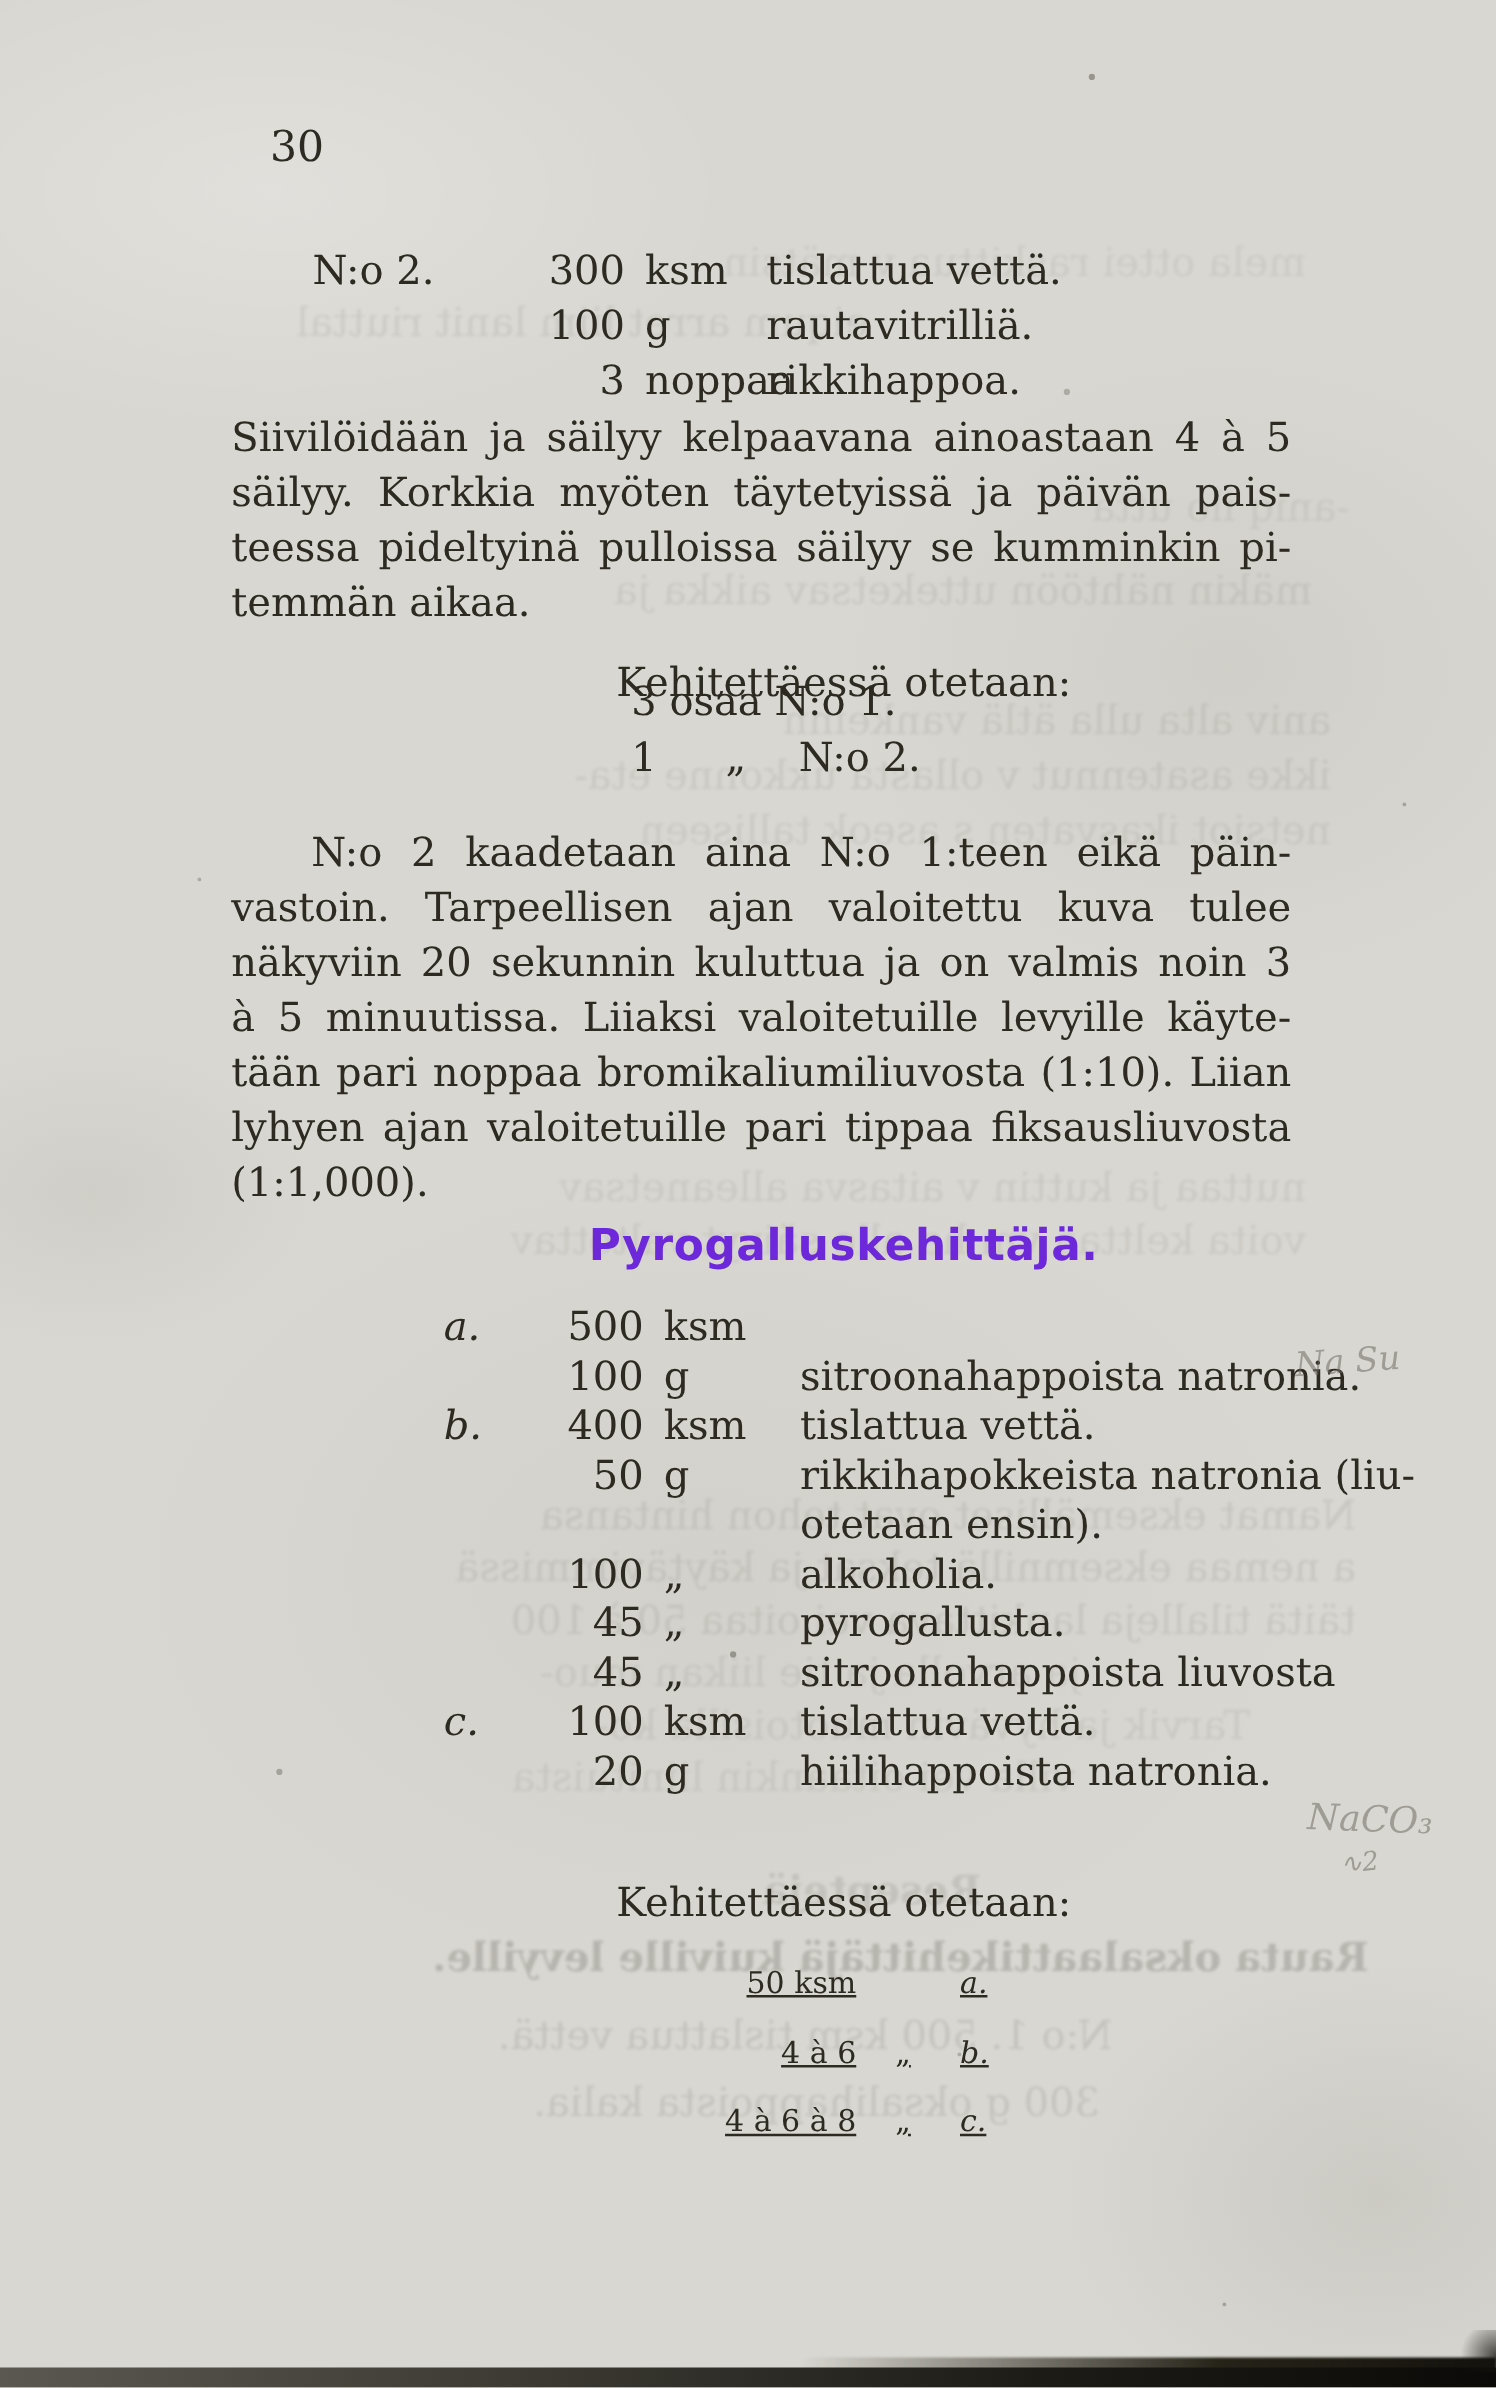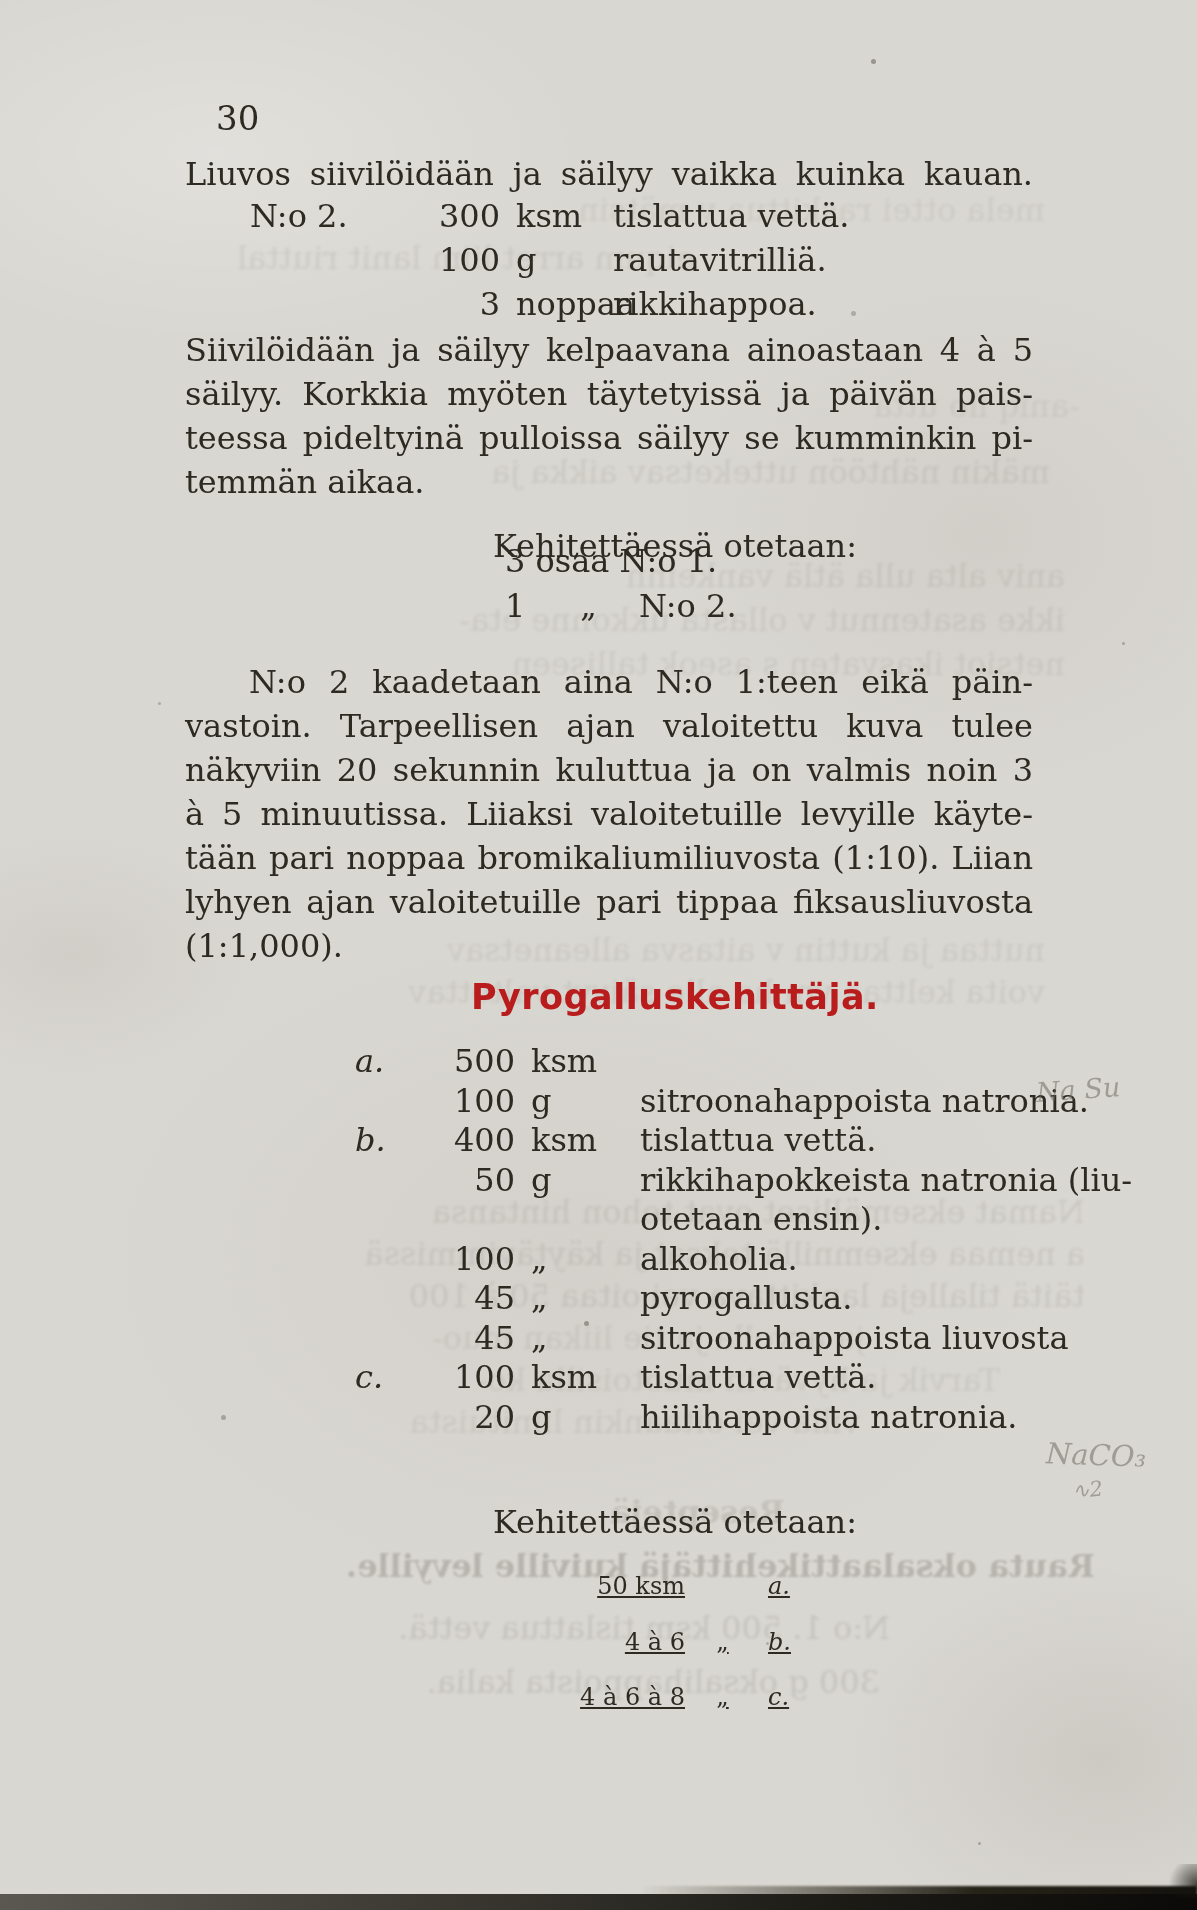--- a/index.html
+++ b/index.html
@@ -124,7 +124,6 @@
 
   <div class="pagenum">30</div>
 
-  <div class="bline just" style="top:152px">Liuvos siivilöidään ja säilyy vaikka kuinka kauan.</div>
 
   <div class="recipe1">
     <div class="rrow">

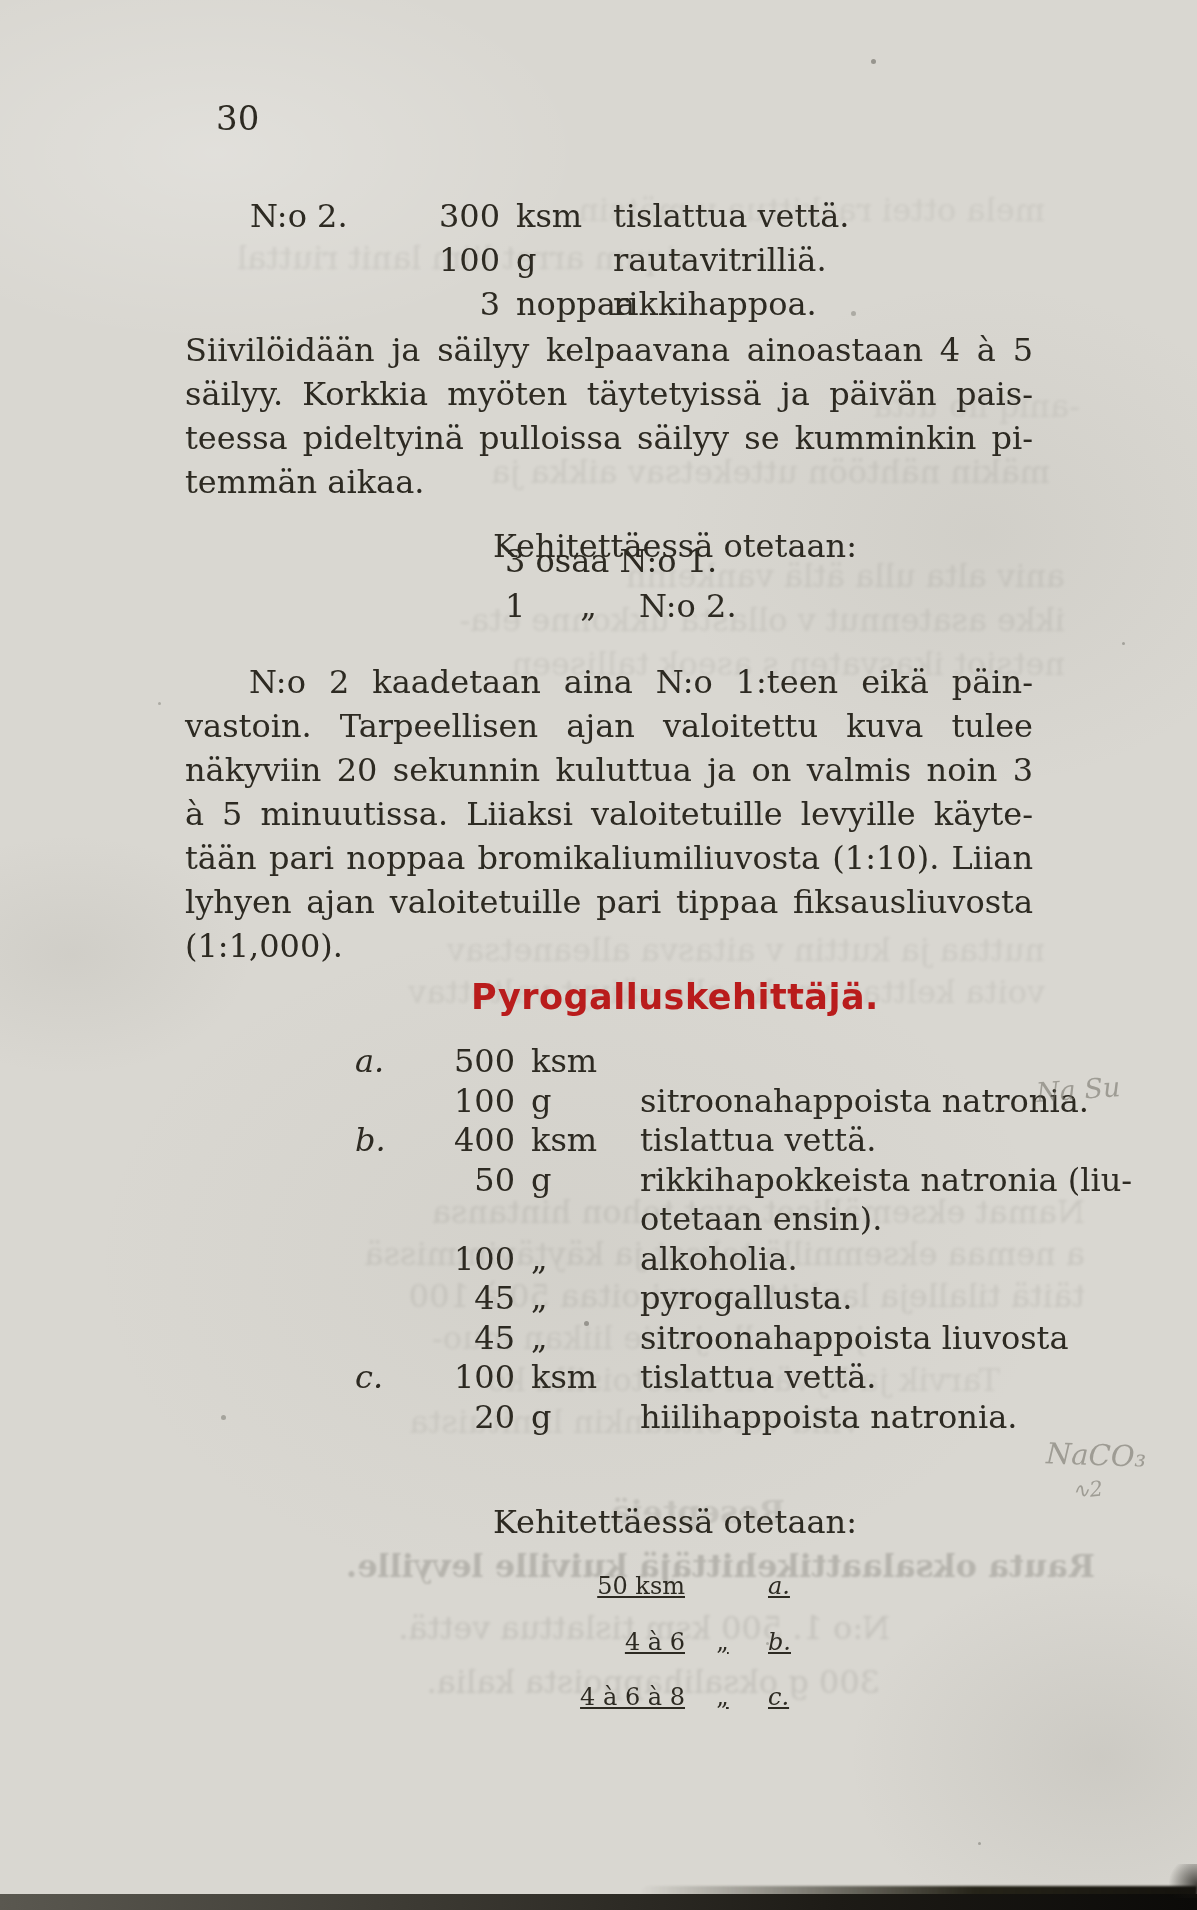--- a/index.html
+++ b/index.html
@@ -32,7 +32,7 @@
   .heading{
     position:absolute;left:300px;width:750px;text-align:center;
     font-family:"DejaVu Sans", sans-serif;font-weight:bold;
-    font-size:35px;letter-spacing:.5px;color:#b91c1c;
+    font-size:35px;letter-spacing:.5px;color:#6d28d9;
   }
   
   .recipe1{position:absolute;left:250px;top:196px;}

